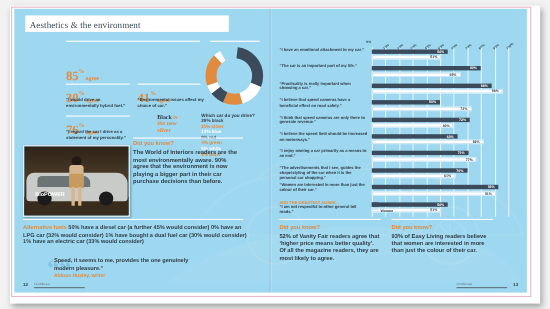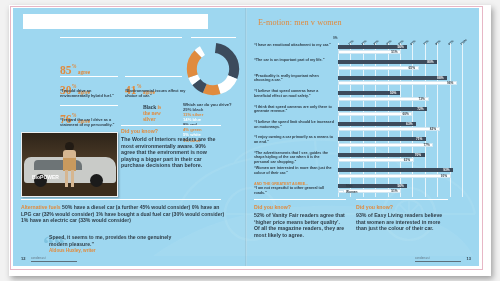--- a/index.html
+++ b/index.html
@@ -180,6 +180,7 @@
     <div id="leftpage">
 
       <div class="hdrbox" id="hdrbox-left"></div>
+      <div class="hdr-title" id="hdr-left-title">Aesthetics &amp; the environment</div>
 
       <div class="rule rl1"></div>
 

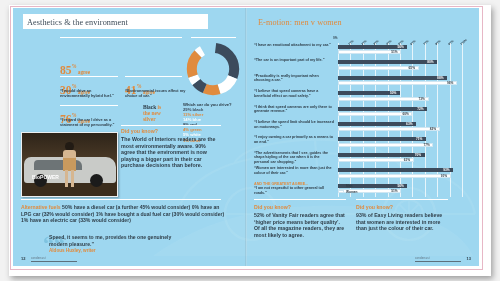--- a/index.html
+++ b/index.html
@@ -286,7 +286,6 @@
     <div id="gutter"></div>
 
     <div id="rightpage">
-      <div class="hdr-title" id="hdr-right-title" style="left:12px;">E-motion: men v women</div>
 
       <div id="chart">
         <div class="xaxis" id="xaxis">

